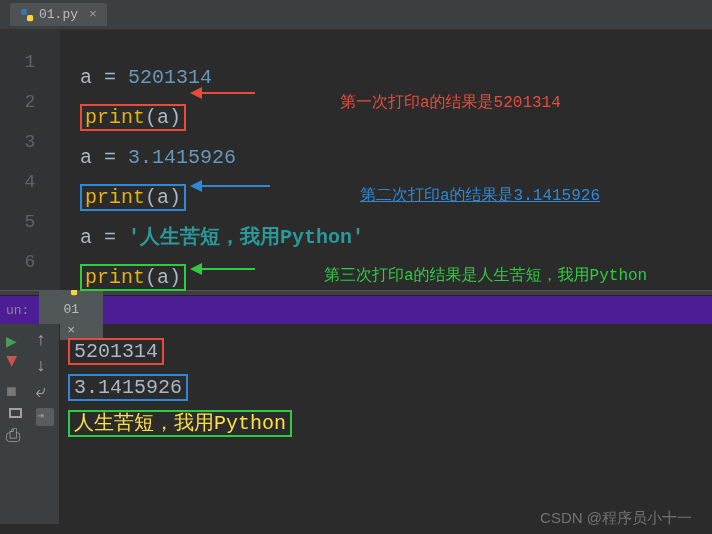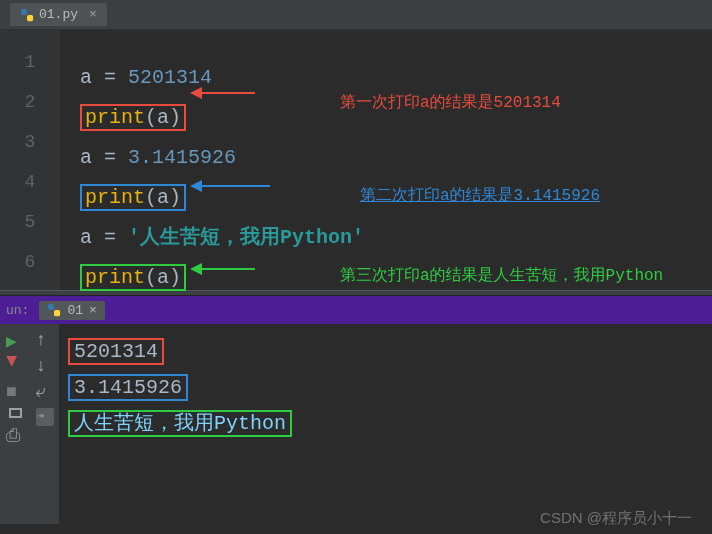--- a/index.html
+++ b/index.html
@@ -72,7 +72,7 @@
   }
   .annot-red { color: #e84b3c; top: 53px; left: 280px; }
   .annot-blue { color: #2f88d6; top: 146px; left: 300px; text-decoration: underline; }
-  .annot-green { color: #2ecc40; top: 235px; left: 280px; line-height:22px; }
+  .annot-green { color: #2ecc40; top: 235px; left: 264px; line-height:22px; }
   .arrow { position:absolute; }
   .arrow-line { position:absolute; height:2px; }
   .arrow-head-left {

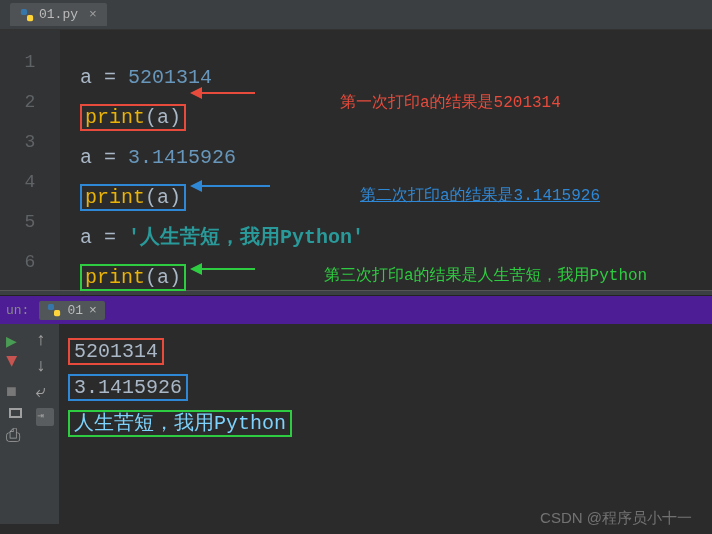--- a/index.html
+++ b/index.html
@@ -92,7 +92,7 @@
     padding-left:6px;
   }
   .run-bar .label { margin-right:10px; color:#888; }
-  .run-tab { display:flex; align-items:center; gap:6px; padding:2px 8px; background:#515658; border-radius:2px;}
+  .run-tab { display:flex; align-items:center; gap:6px; padding:2px 24px; background:#515658; border-radius:2px;flex-direction:column;}
   .console-wrap {
     display:flex;
     height: 200px;

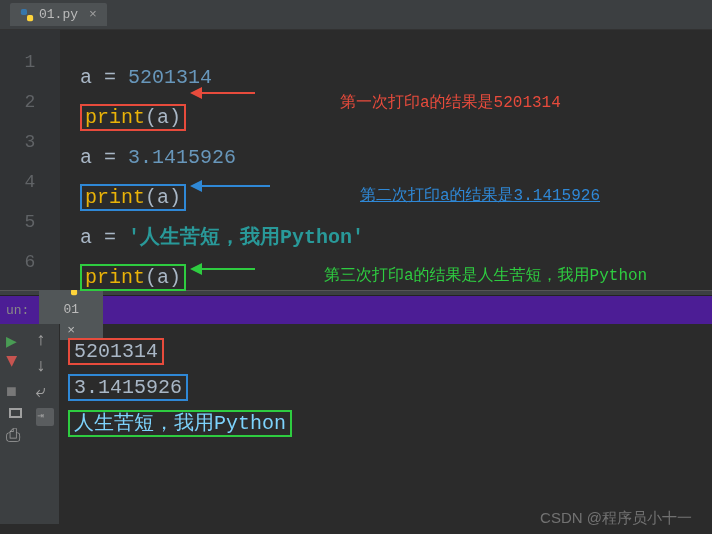--- a/index.html
+++ b/index.html
@@ -127,7 +127,7 @@
   .console .cline { height:36px; white-space:pre; }
   .out-red { border:2px solid #e84b3c; padding:0 4px; color:#a9b7c6; }
   .out-blue { border:2px solid #2f88d6; padding:0 4px; color:#a9b7c6; }
-  .out-green { border:2px solid #2ecc40; padding:0 4px; color:#7dd3fc; }
+  .out-green { border:2px solid #2ecc40; padding:0 4px; color:#fde047; }
   .watermark {
     position:absolute;
     right: 20px;

